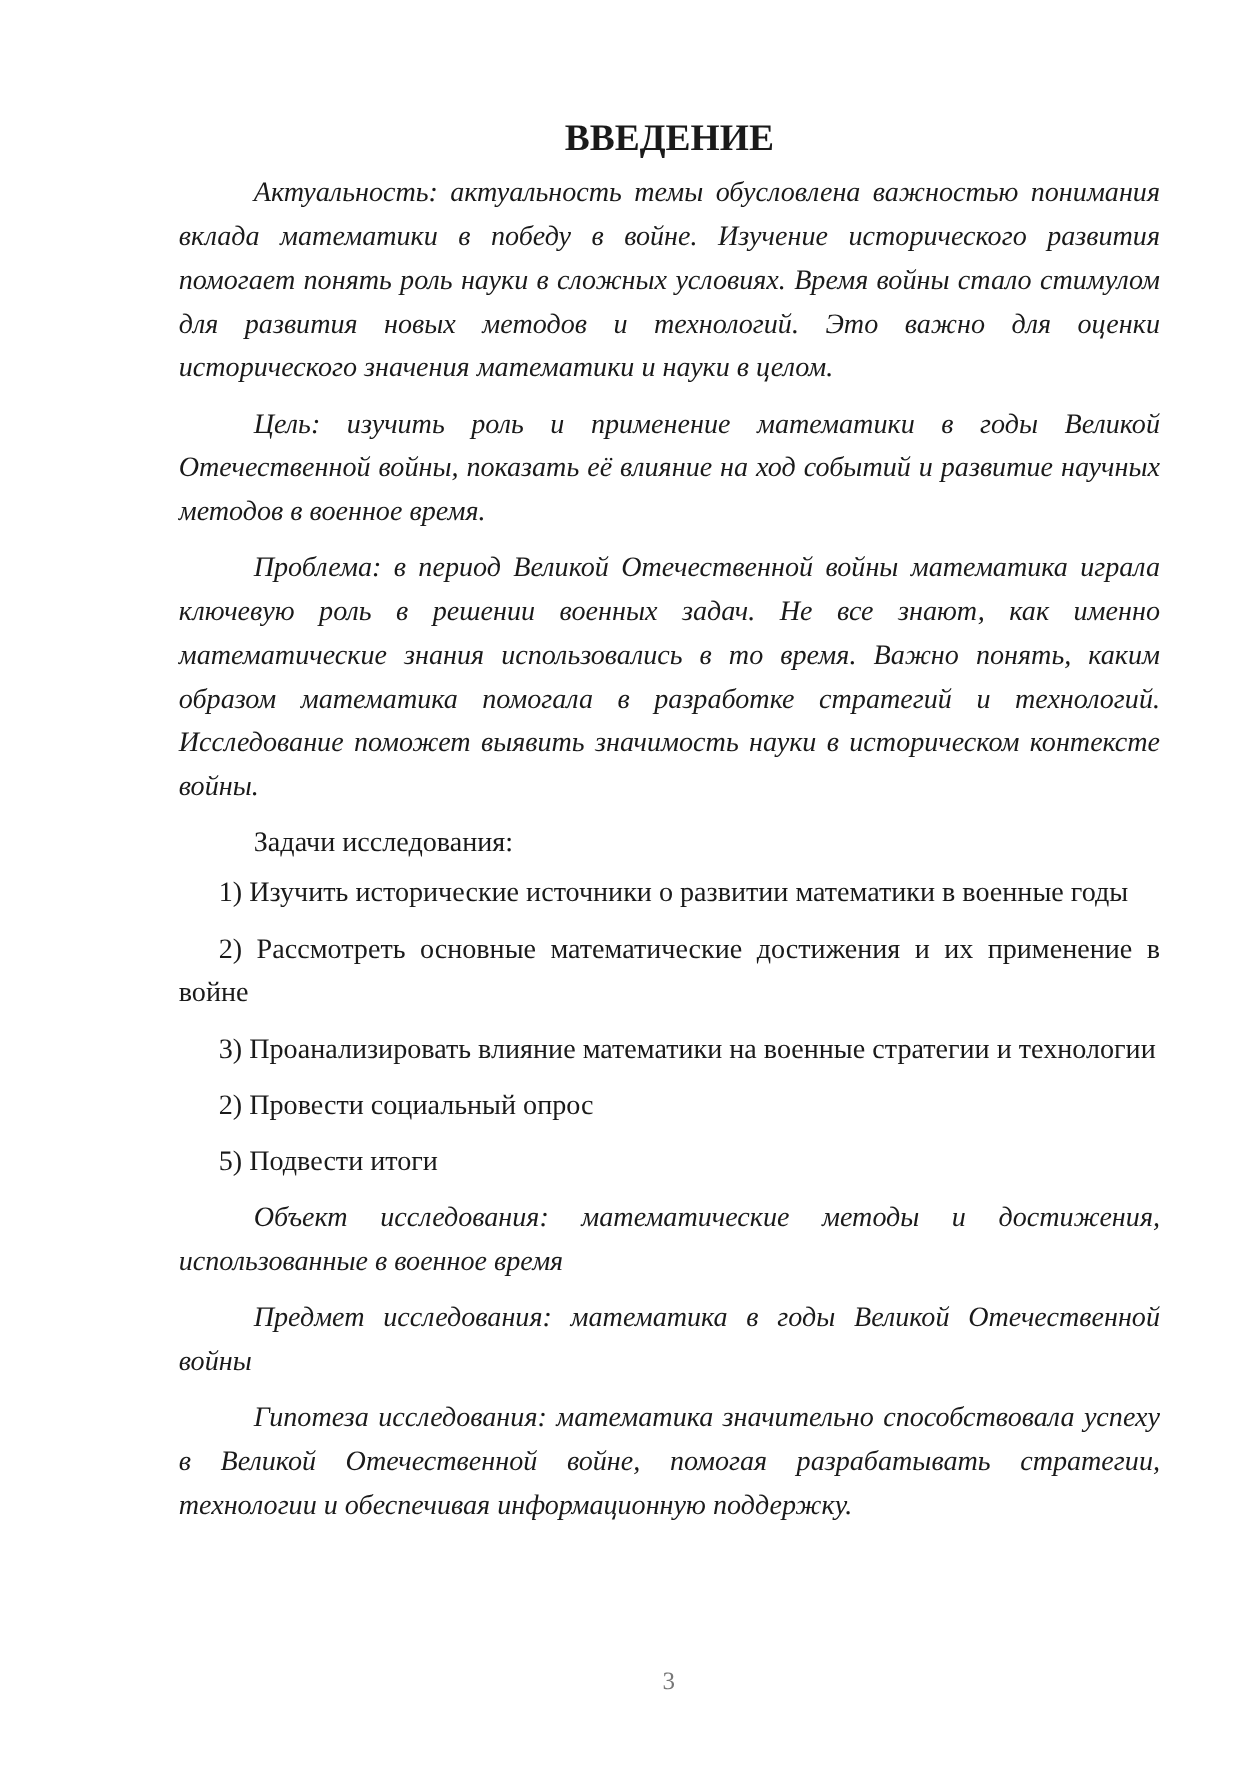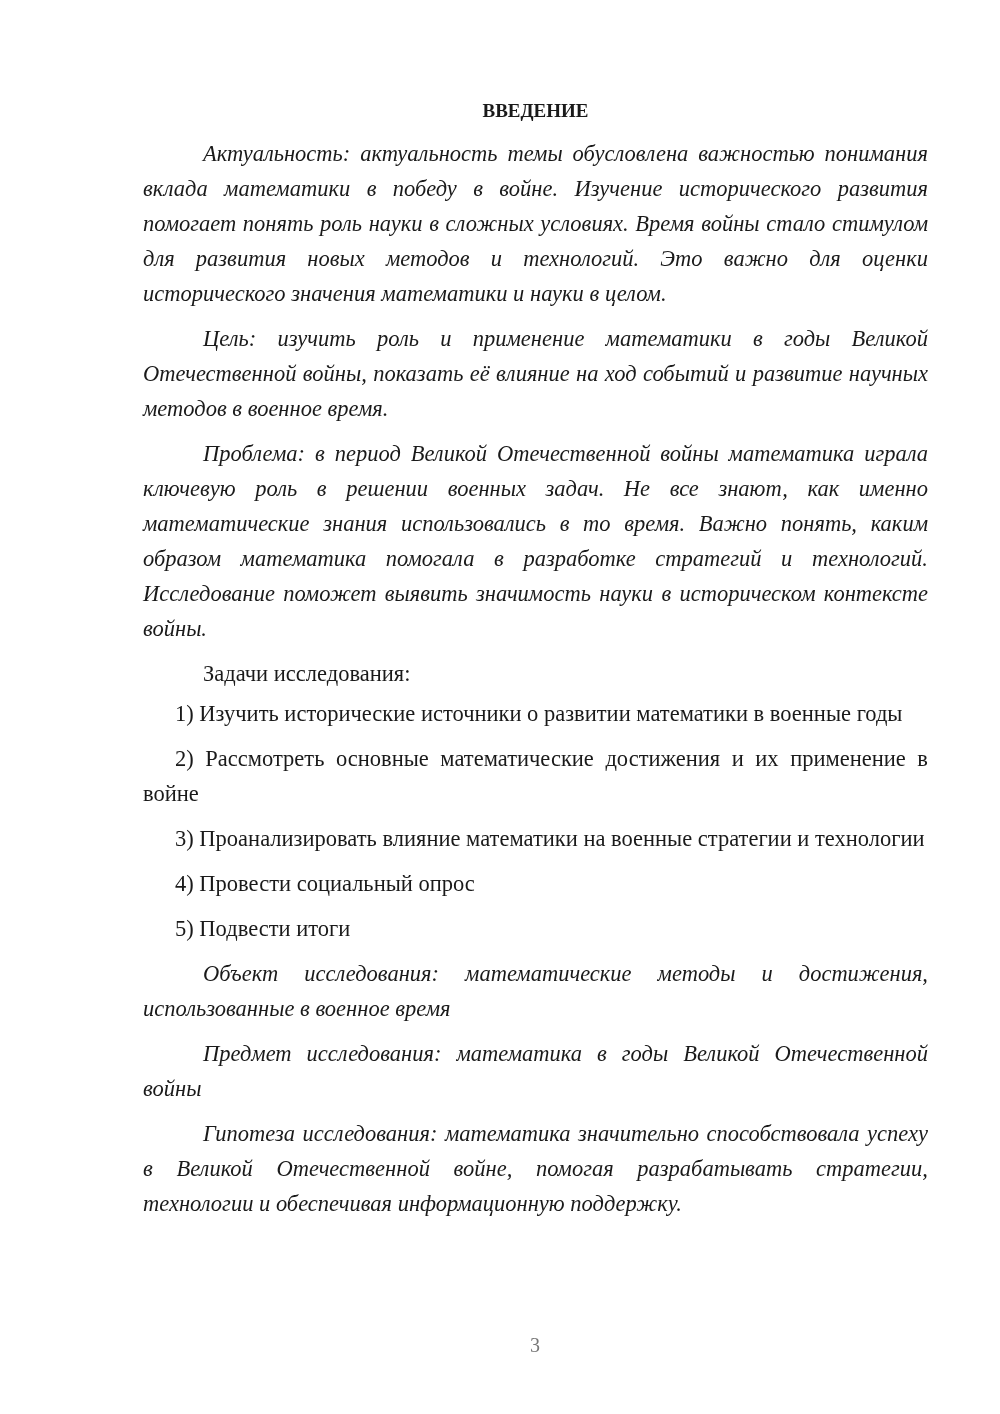--- a/index.html
+++ b/index.html
@@ -26,7 +26,7 @@
     .title {
       text-align: center;
       font-weight: bold;
-      font-size: 19px;
+      font-size: 30px;
       line-height: 30px;
       margin: 0 0 10px 0;
       padding-left: 0;

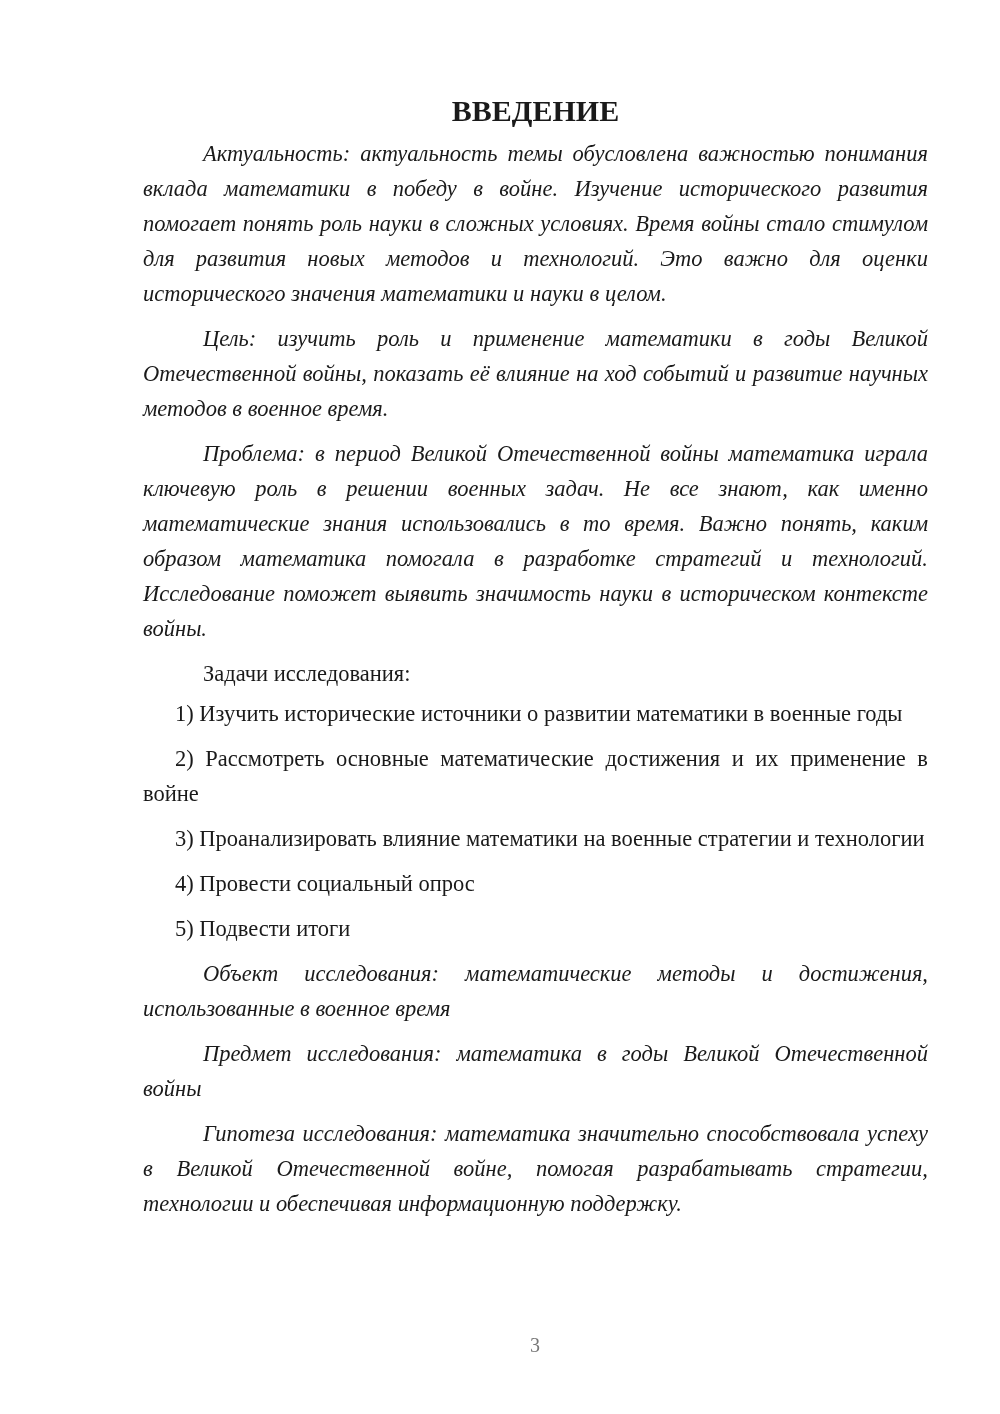--- a/index.html
+++ b/index.html
@@ -79,7 +79,7 @@
     <p class="task last-line-left">1) Изучить исторические источники о развитии математики в военные годы</p>
     <p class="task last-line-left">2) Рассмотреть основные математические достижения и их применение в войне</p>
     <p class="task last-line-left">3) Проанализировать влияние математики на военные стратегии и технологии</p>
-    <p class="task last-line-left">4) Провести социальный опрос</p>
+    <p class="task last-line-left">2) Провести социальный опрос</p>
     <p class="task last-line-left">5) Подвести итоги</p>
   </div>
 

